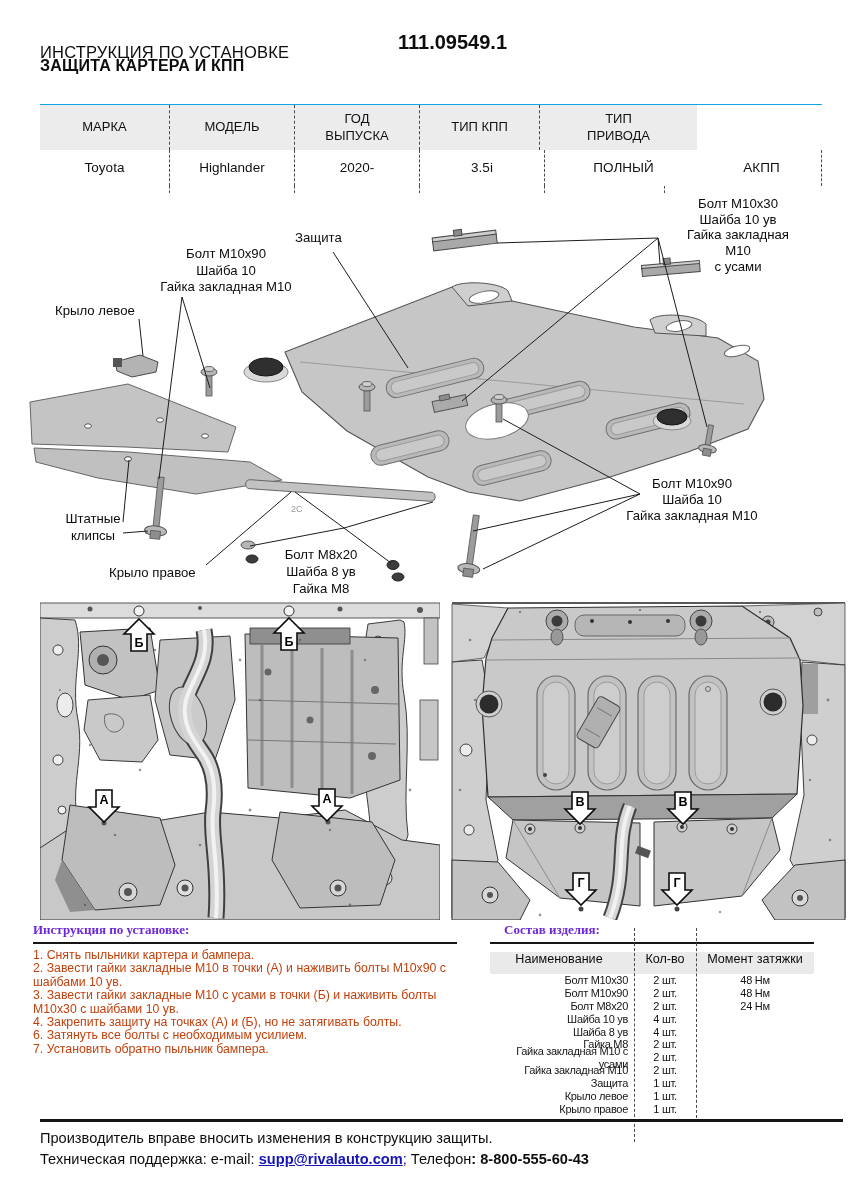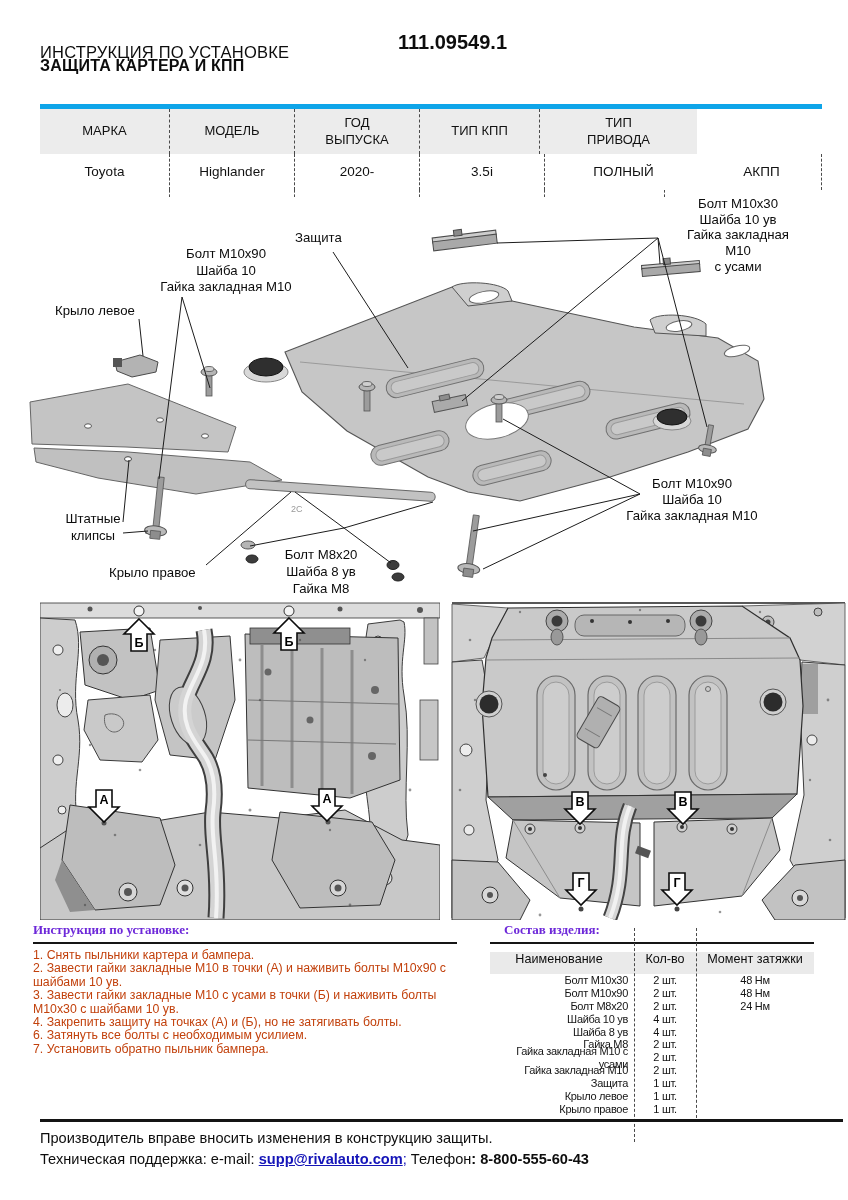--- a/index.html
+++ b/index.html
@@ -13,7 +13,7 @@
   .partnum{left:398px;top:31px;font-size:20px;font-weight:bold;color:#0d0d0d;}
 
   
-  .spec{left:40px;top:104px;width:782px;border-top:5px solid #0ea5e9;}
+  .spec{left:40px;top:104px;width:782px;border-top:1px solid #0ea5e9;}
   .spec-row{display:flex;}
   .spec-cell{display:flex;align-items:center;justify-content:center;text-align:center;
              white-space:pre-line;box-sizing:border-box;line-height:1.25;}

